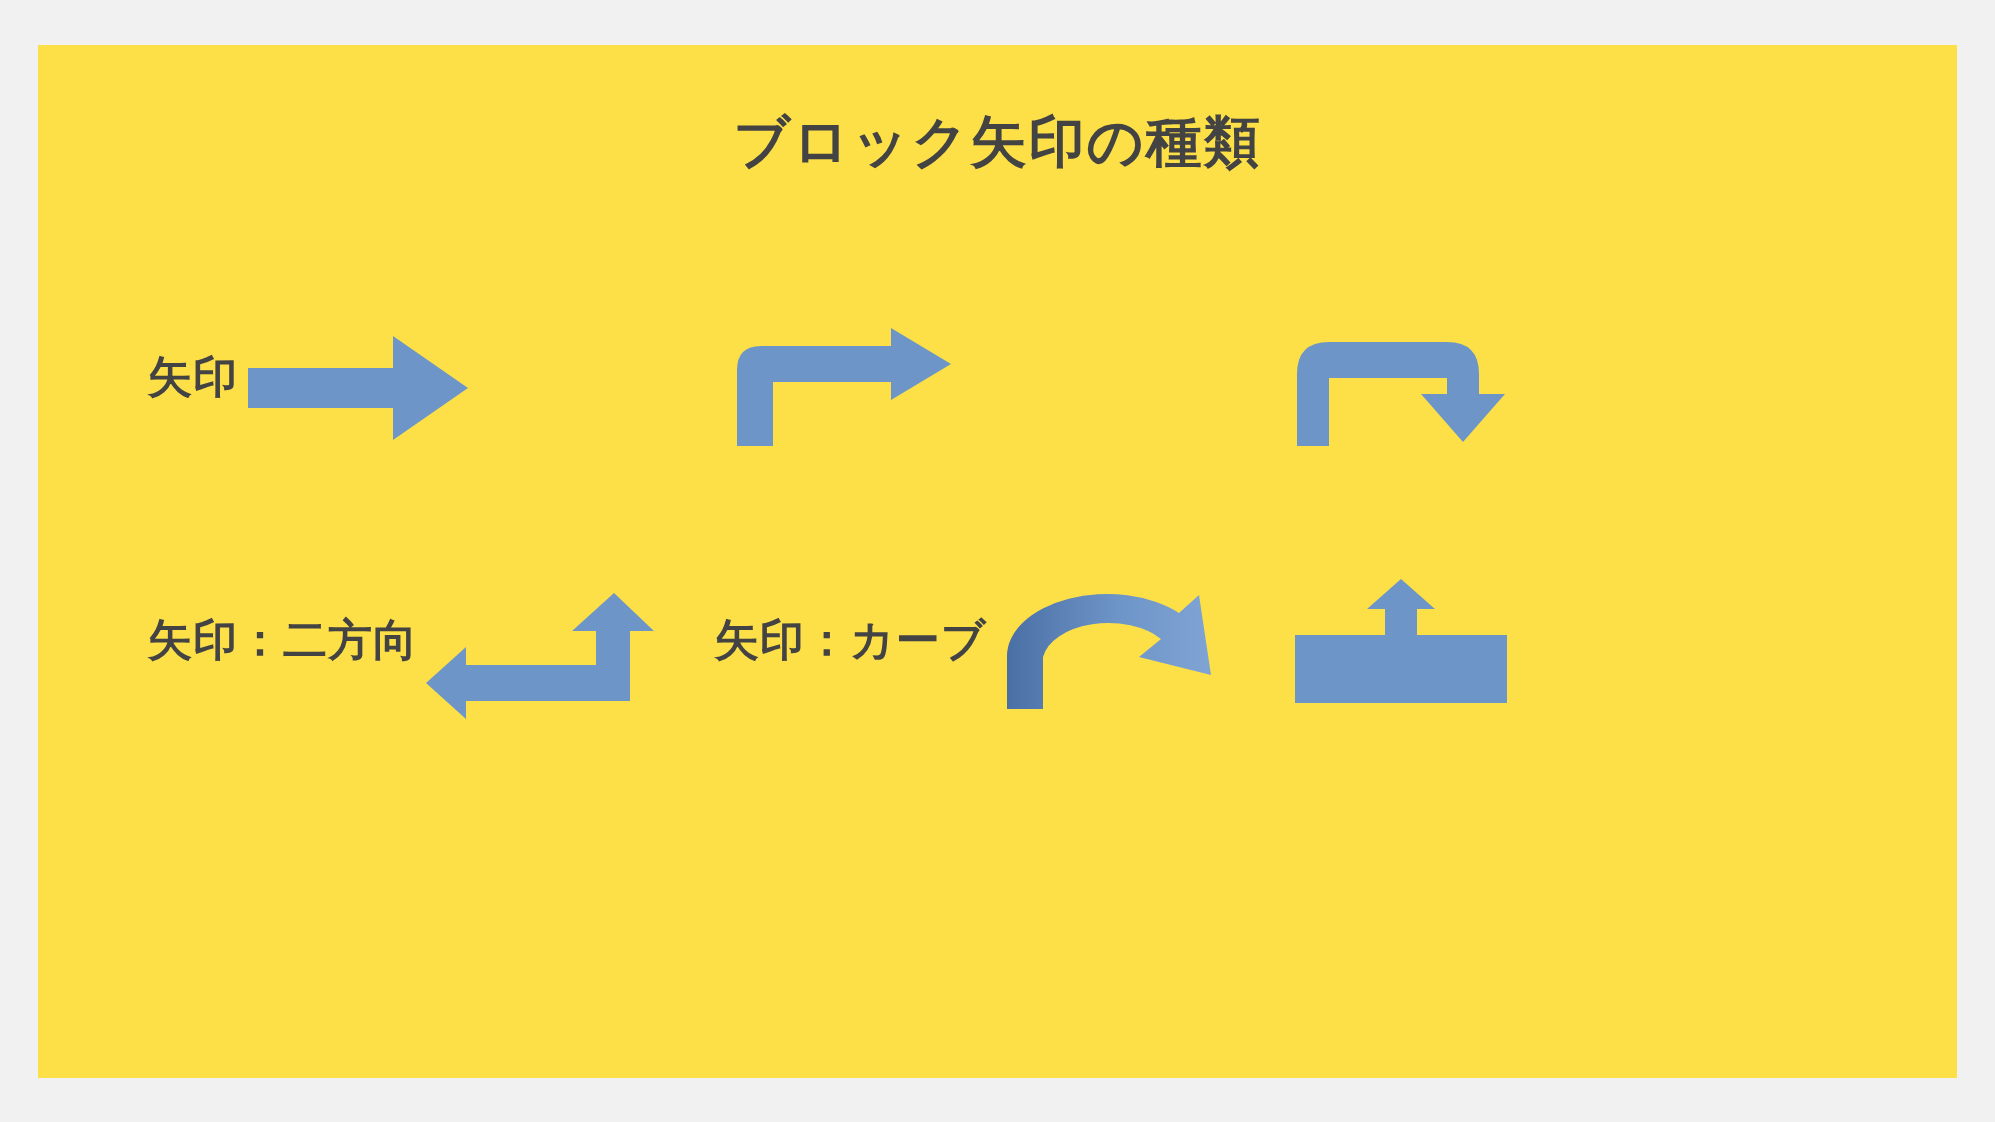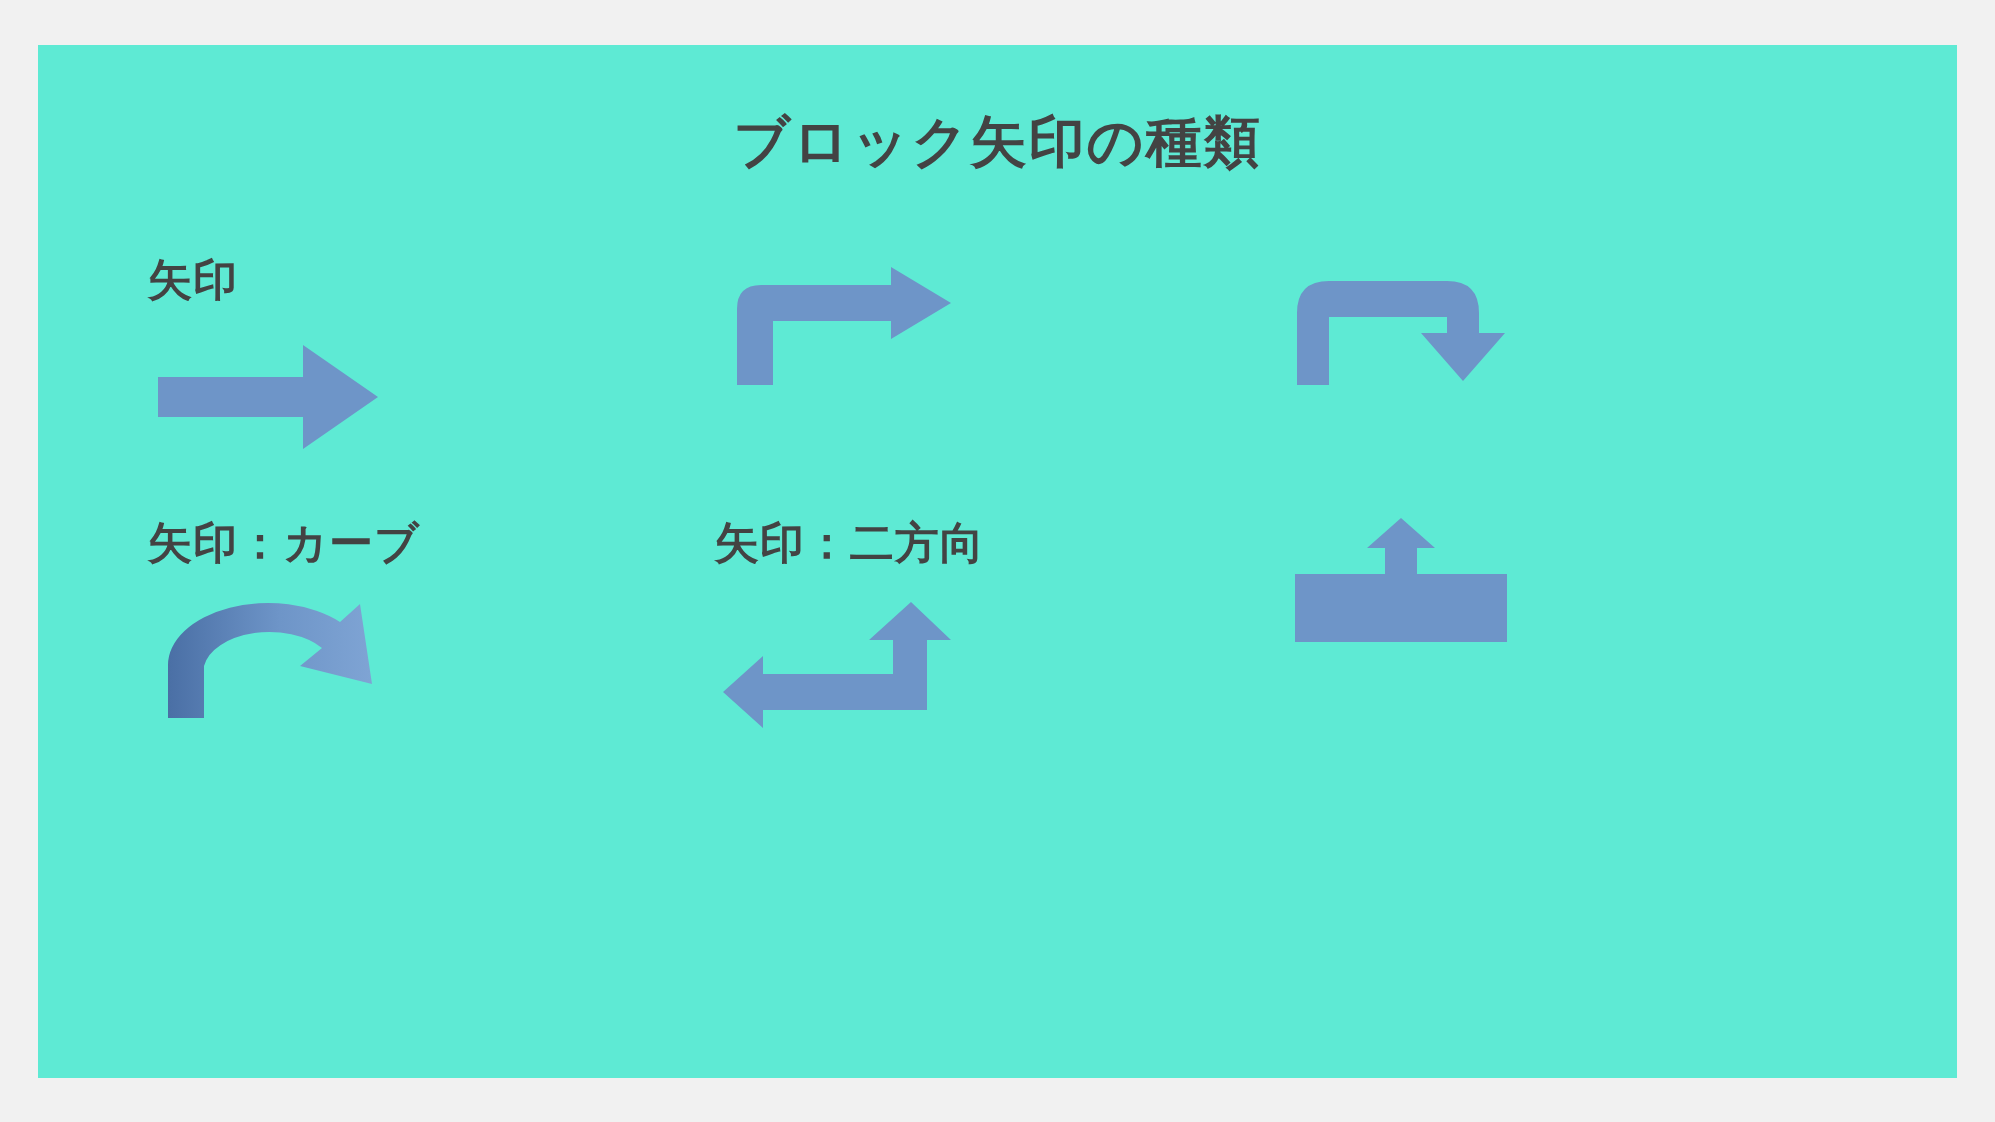--- a/index.html
+++ b/index.html
@@ -75,7 +75,7 @@
 </head>
 <body style="background: rgb(241, 241, 241);">
 
-<div id="slide" style="background: #5eead4;">
+<div id="slide" style="background: #fde047;">
 
   <div id="slide-title">ブロック矢印の種類</div>
 

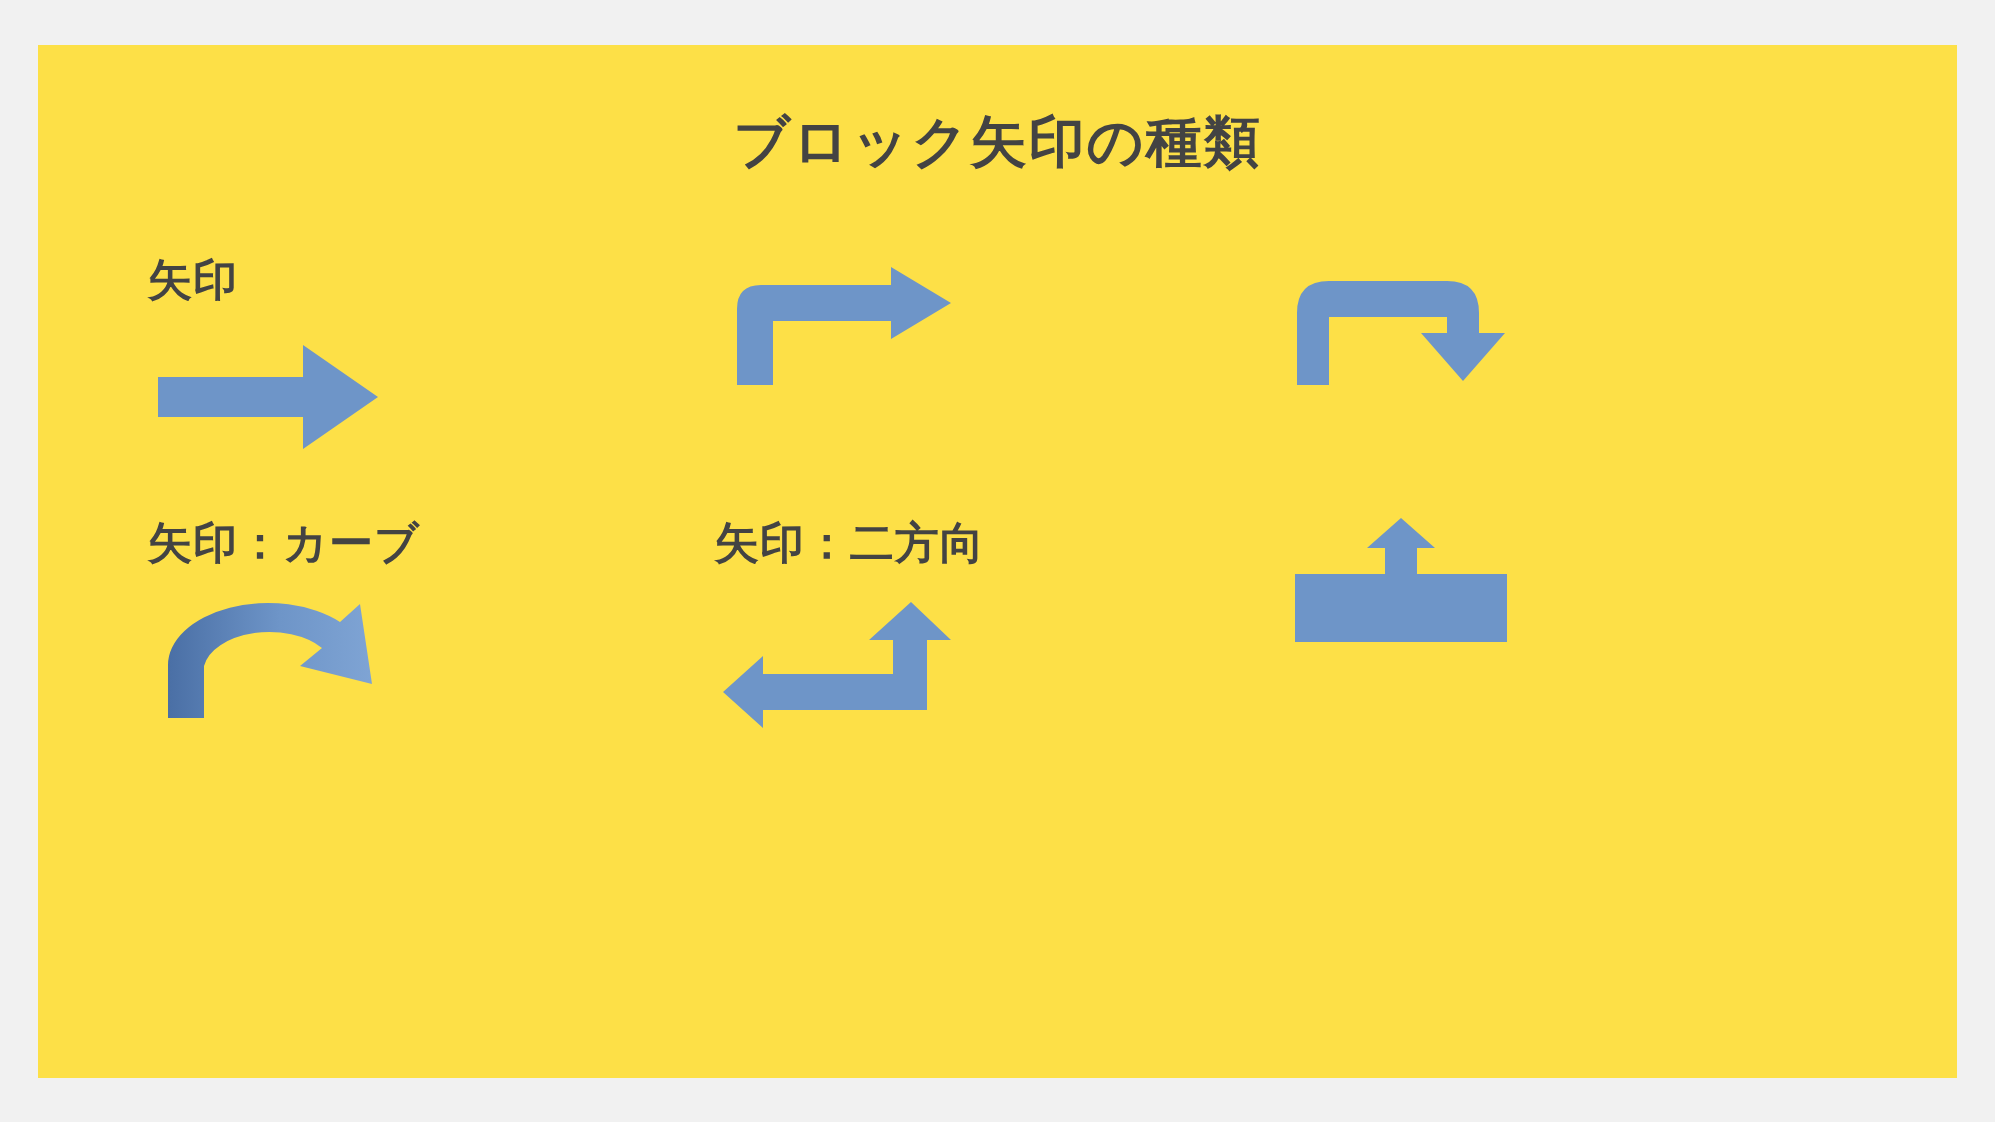--- a/index.html
+++ b/index.html
@@ -48,7 +48,8 @@
   .cell {
     position: relative;
     display: flex;
-    flex-direction: column;
+    flex-direction: row;
+    align-items: center;
   }
   .cell-label {
     font-size: 44px;

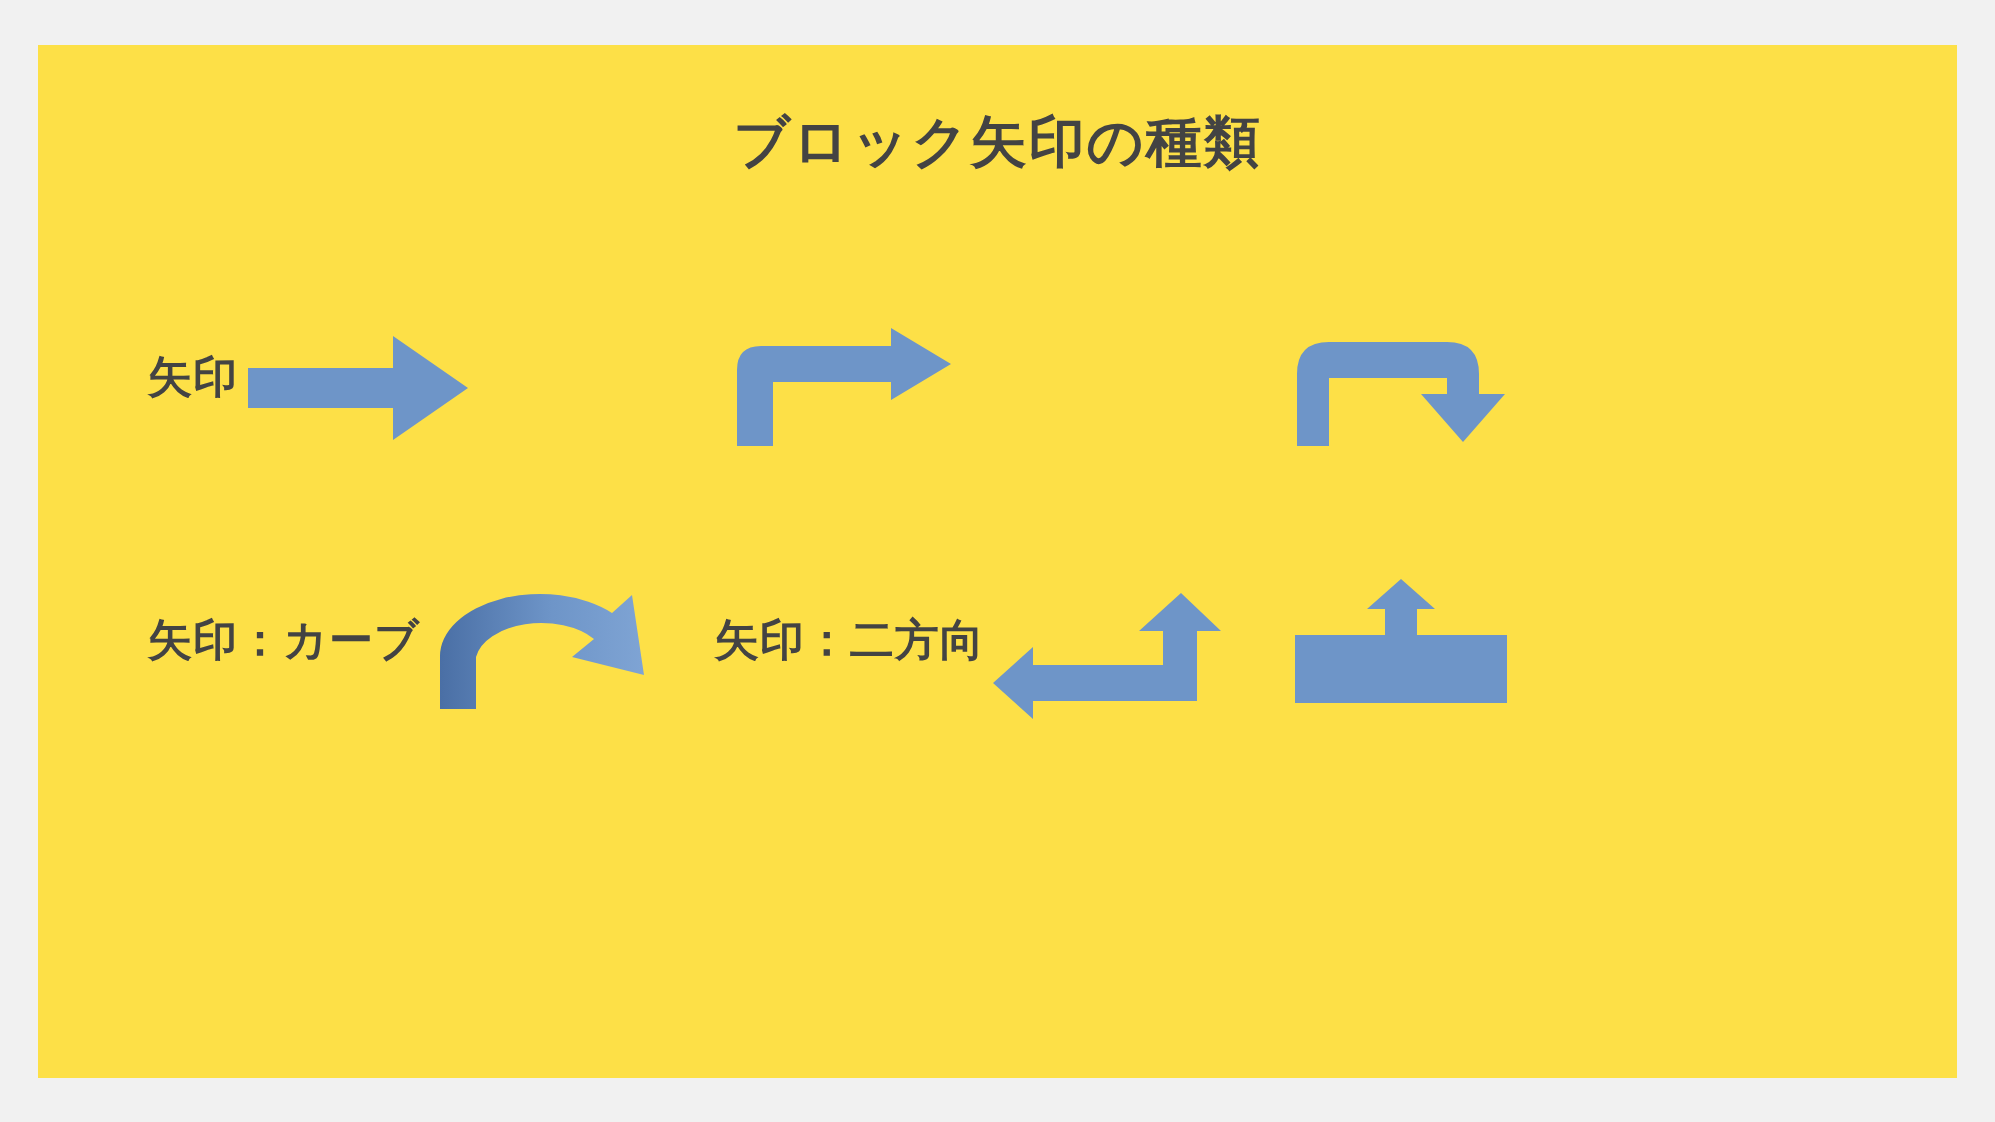--- a/index.html
+++ b/index.html
@@ -109,6 +109,15 @@
     </div>
 
     <div class="cell">
+      <div class="cell-label">矢印：二方向</div>
+      <div class="shape-box">
+        <svg viewBox="0 0 240 120" preserveAspectRatio="xMidYMid meet" aria-hidden="true">
+          <path d="M 8,92 L 48,56 L 48,74 L 178,74 L 178,40 L 154,40 L 196,2 L 236,40 L 212,40 L 212,110 L 48,110 L 48,128 Z" fill="#6e95c8"></path>
+        </svg>
+      </div>
+    </div>
+
+    <div class="cell">
       <div class="cell-label">矢印：カーブ</div>
       <div class="shape-box">
         <svg viewBox="0 0 240 120" preserveAspectRatio="xMidYMid meet" aria-hidden="true">
@@ -120,15 +129,6 @@
             </linearGradient>
           </defs>
           <path d="M 20,118 L 20,66 A 100,62 0 0 1 192,22 L 212,4 L 224,84 L 152,66 L 174,48 A 66,40 0 0 0 56,66 L 56,118 Z" fill="url(#curveGrad)"></path>
-        </svg>
-      </div>
-    </div>
-
-    <div class="cell">
-      <div class="cell-label">矢印：二方向</div>
-      <div class="shape-box">
-        <svg viewBox="0 0 240 120" preserveAspectRatio="xMidYMid meet" aria-hidden="true">
-          <path d="M 8,92 L 48,56 L 48,74 L 178,74 L 178,40 L 154,40 L 196,2 L 236,40 L 212,40 L 212,110 L 48,110 L 48,128 Z" fill="#6e95c8"></path>
         </svg>
       </div>
     </div>

